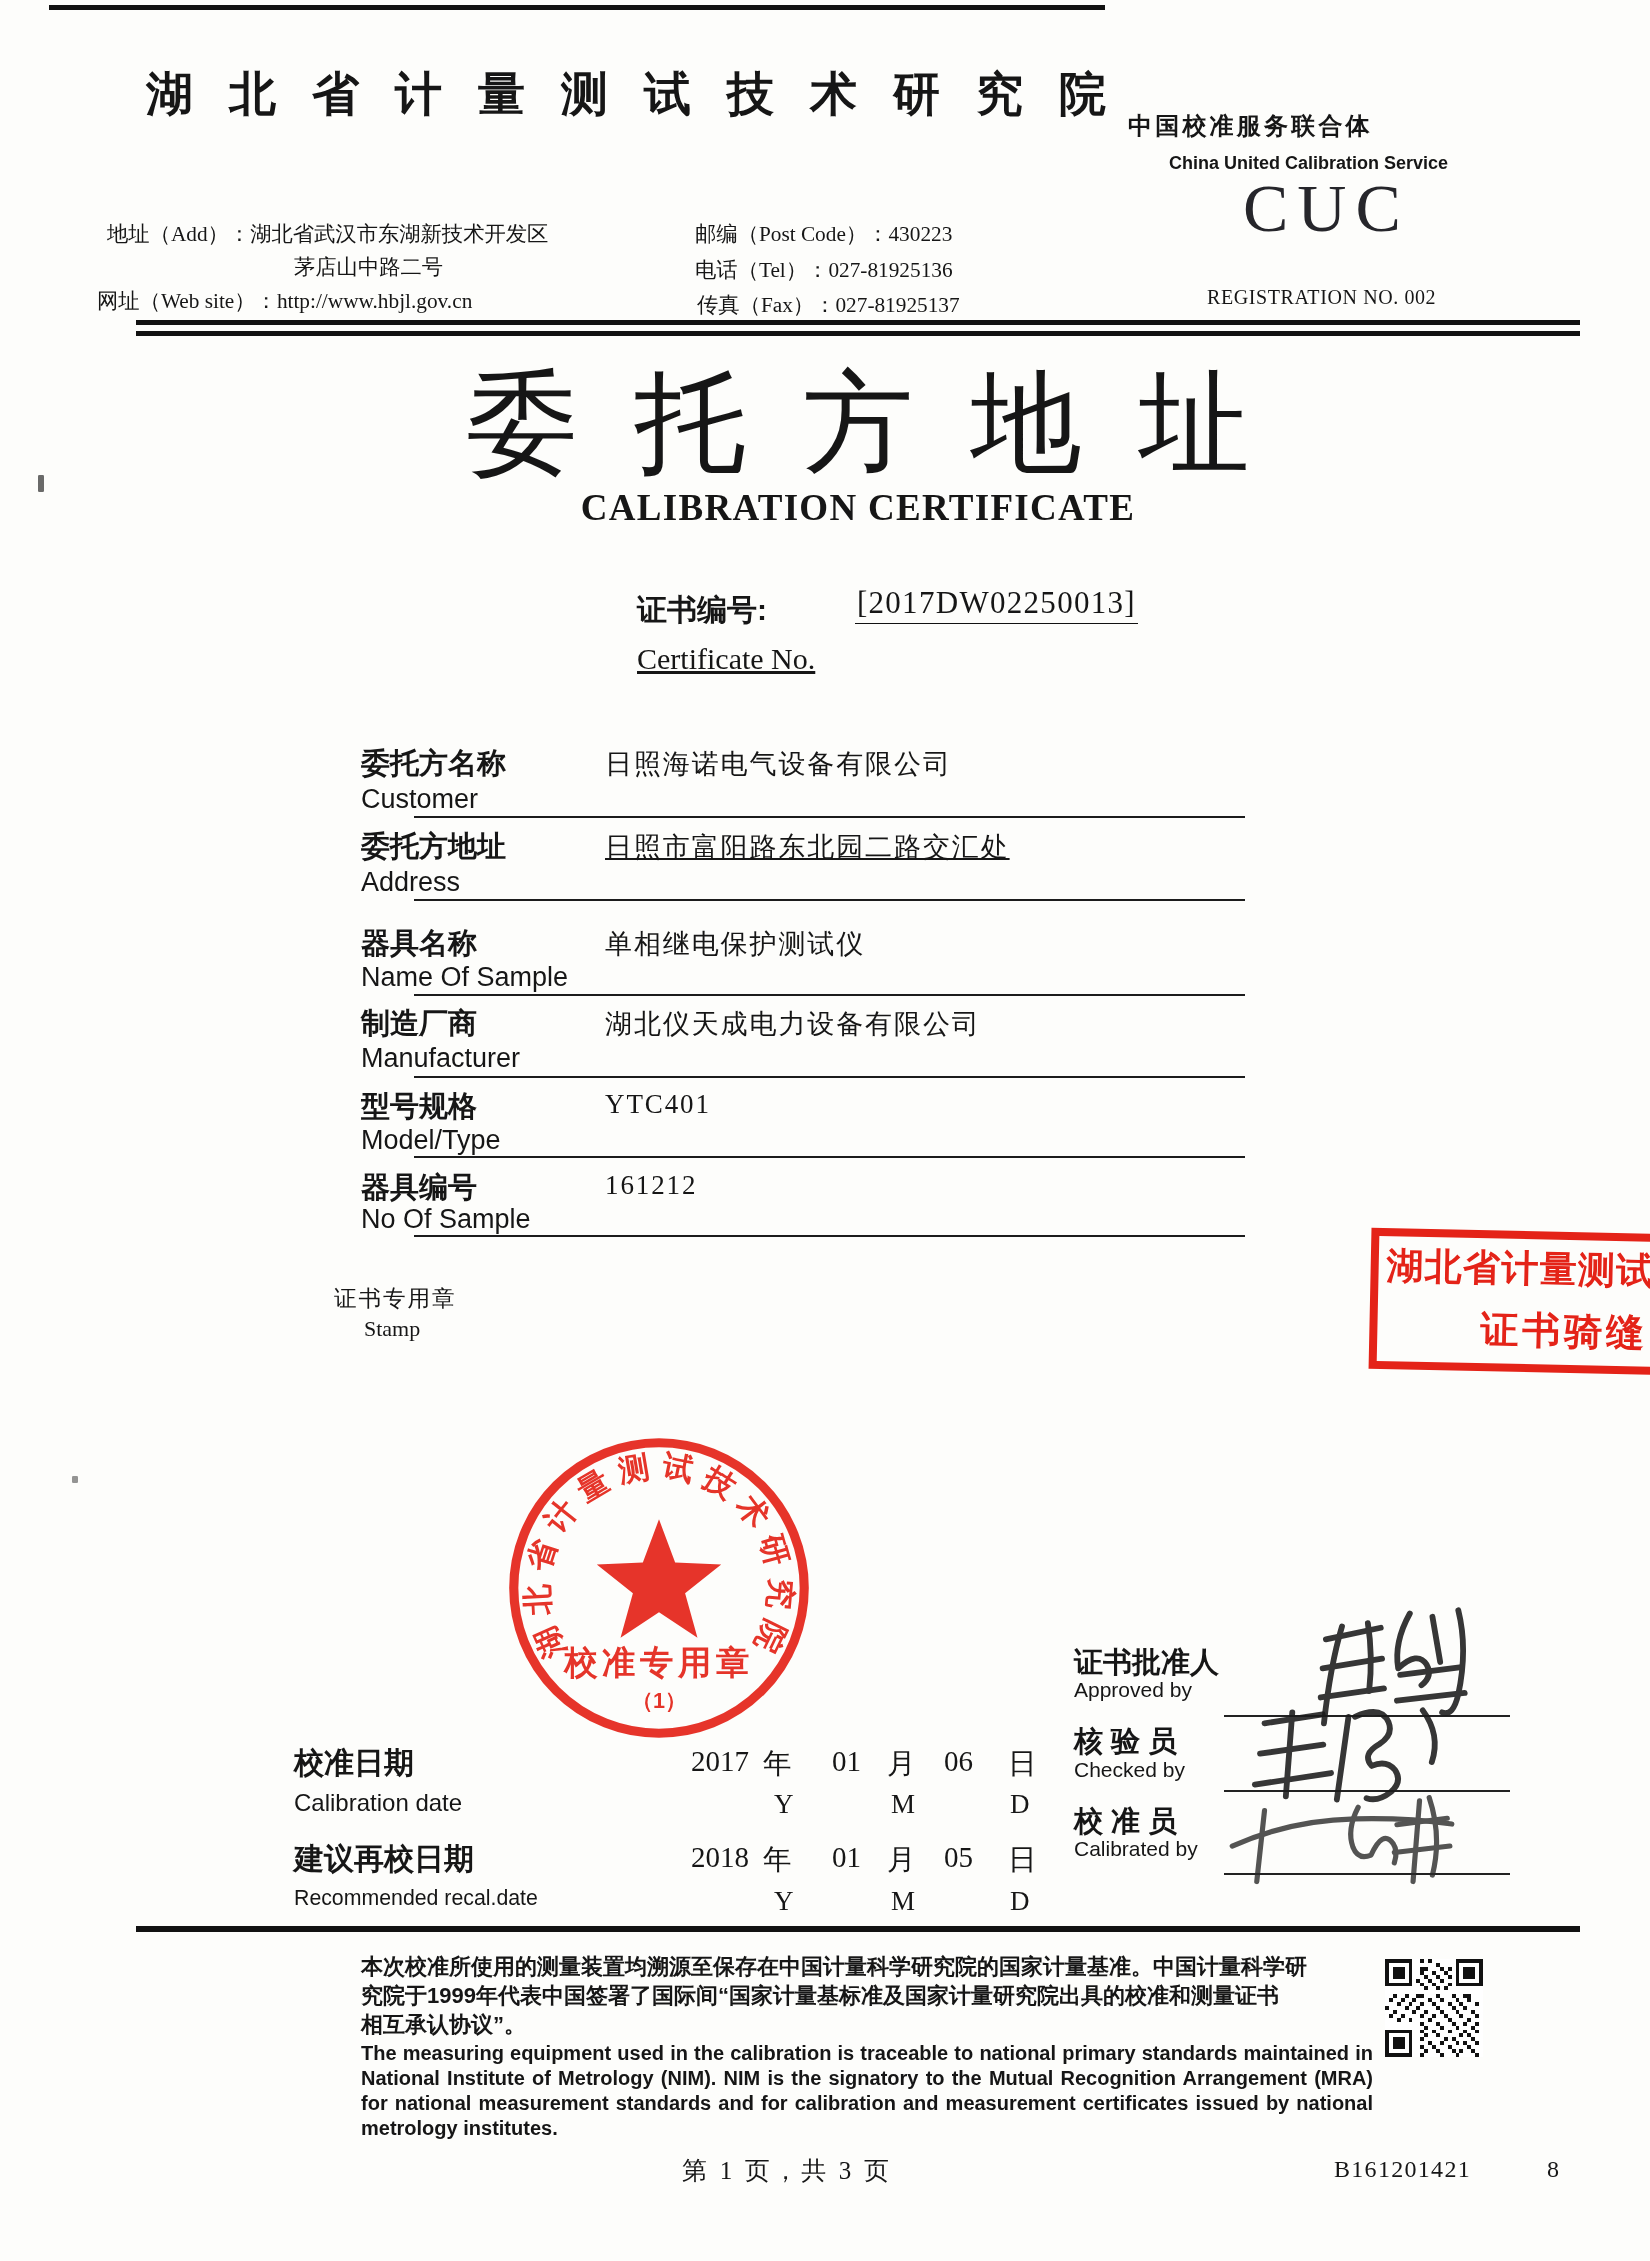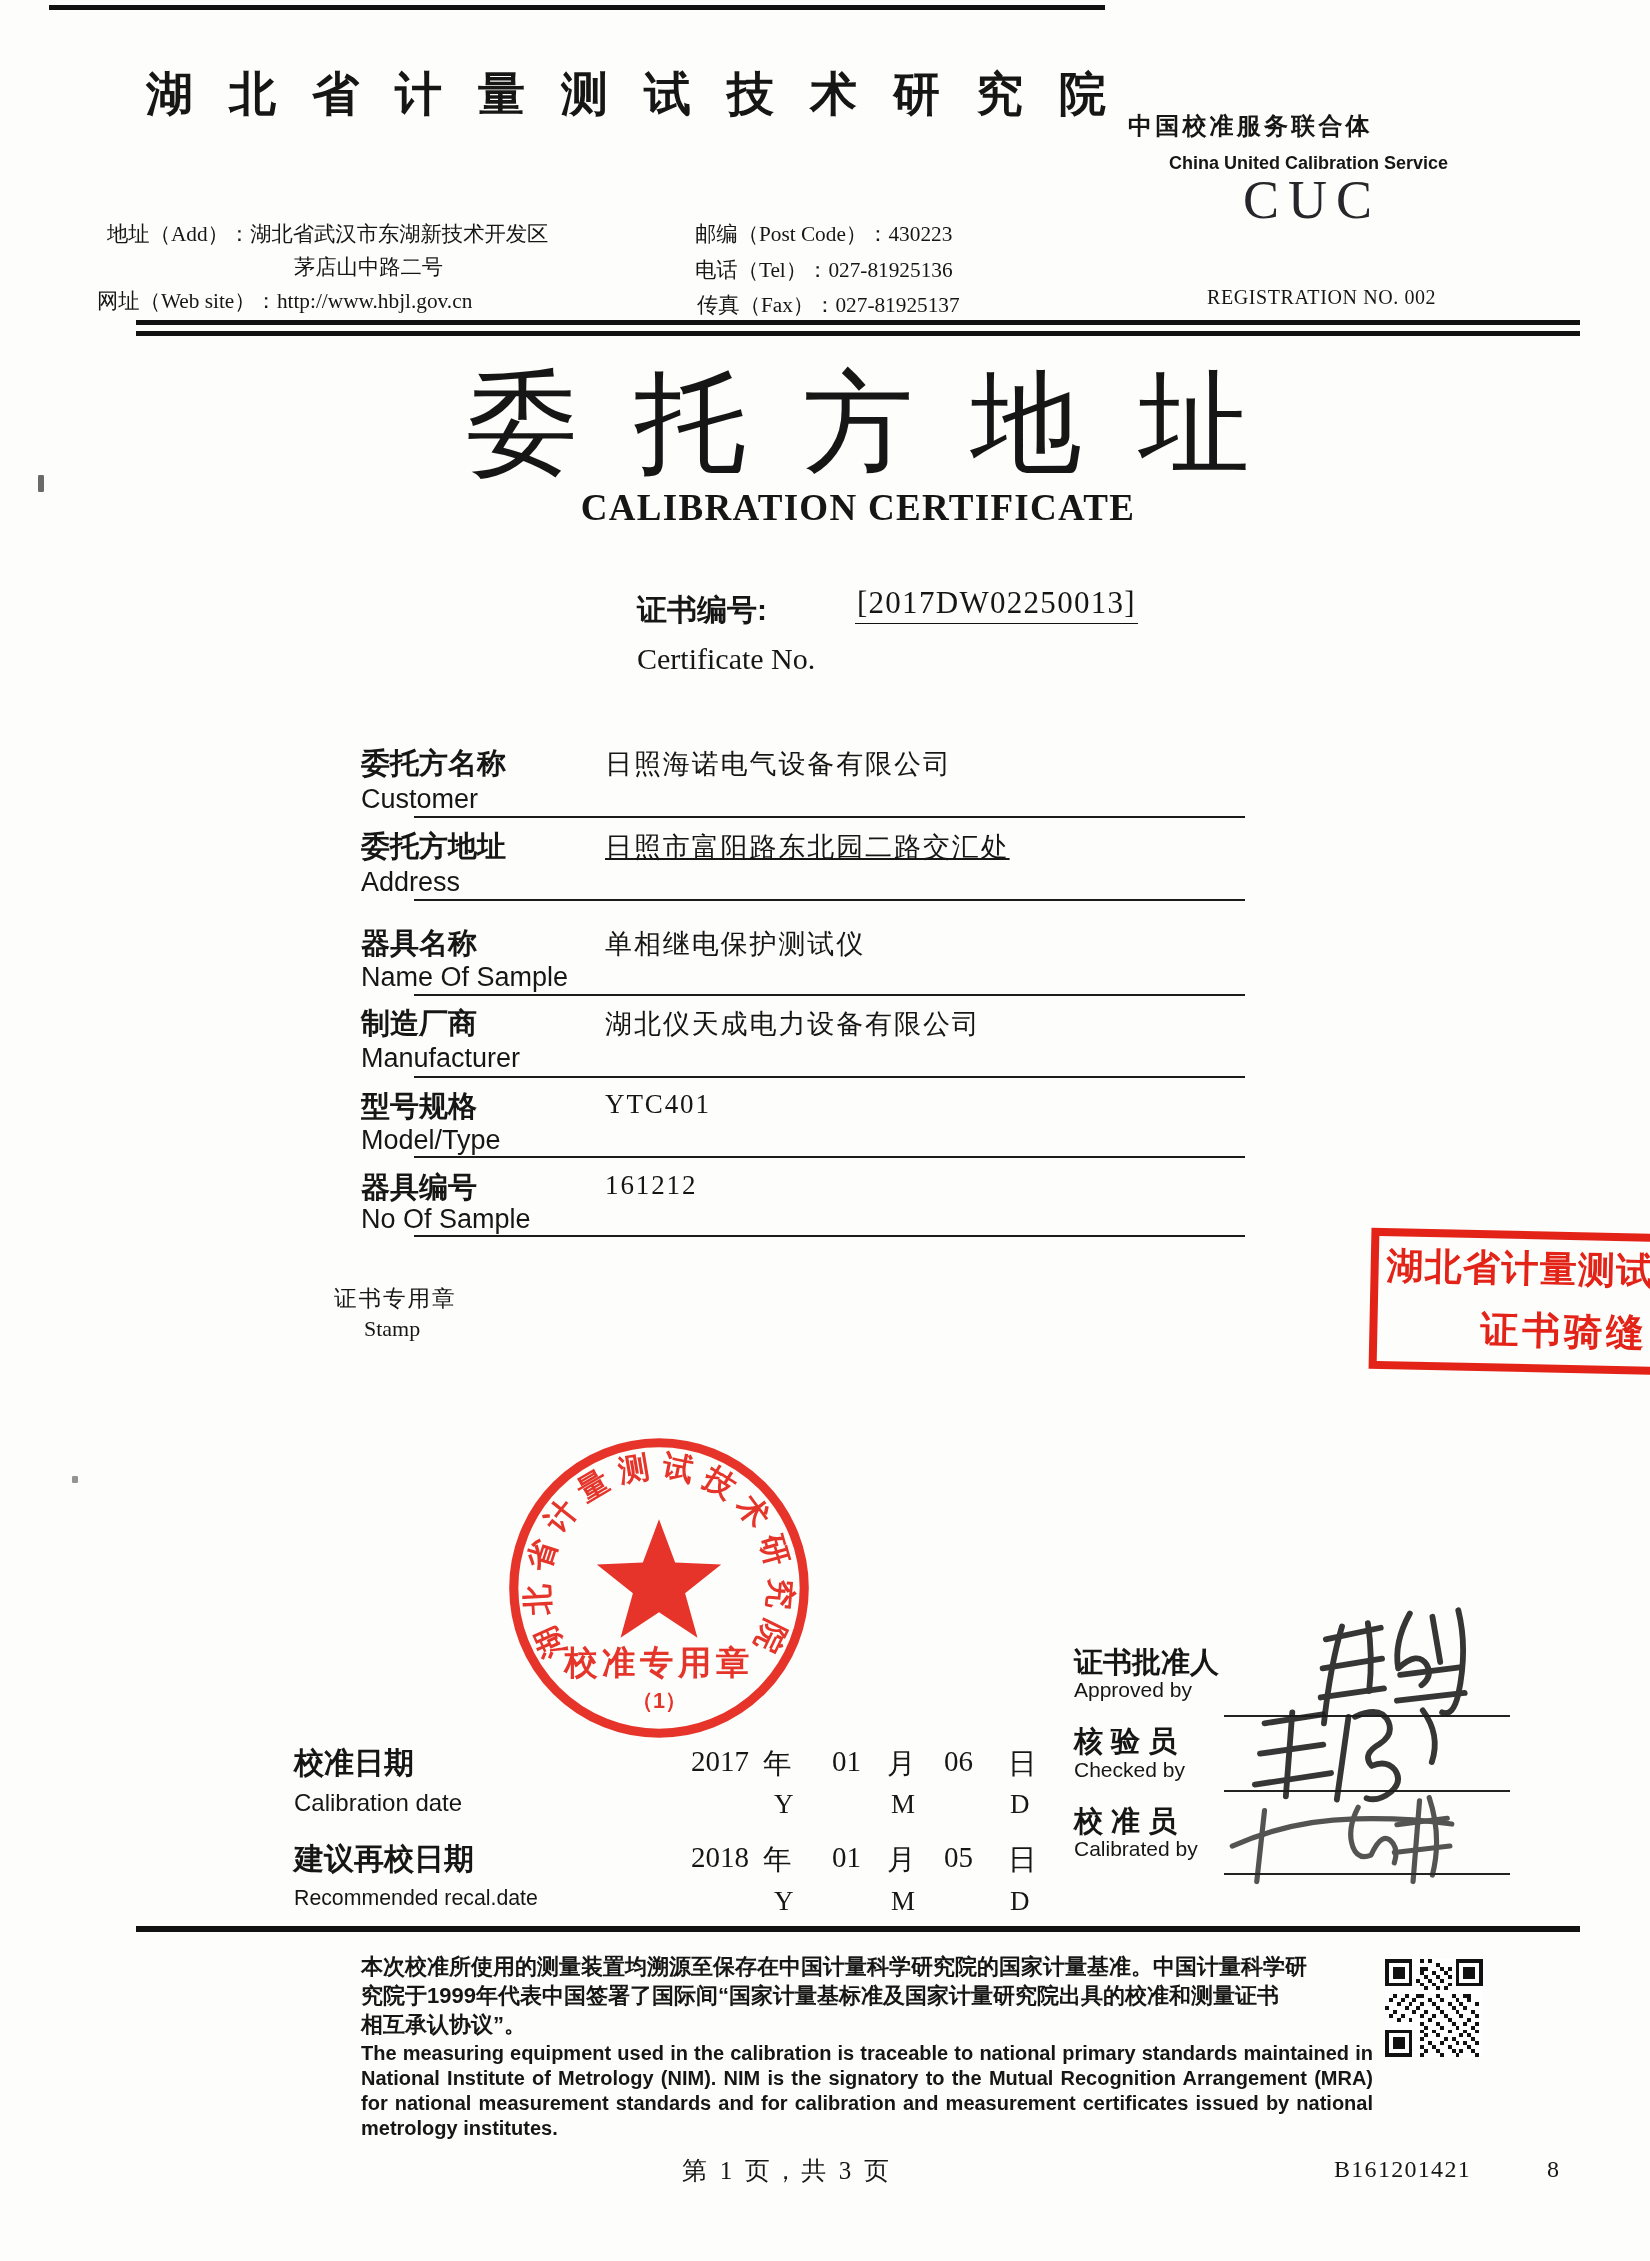--- a/index.html
+++ b/index.html
@@ -19,7 +19,7 @@
   .hline{font-size:21.3px;}
   .cuc-cn{left:1128px;top:110px;font-size:24px;letter-spacing:3.2px;}
   .cuc-en{left:1169px;top:153px;font-size:18px;}
-  .cuc-logo{left:1243px;top:169px;font-size:54px;letter-spacing:9px;color:#26262b;}
+  .cuc-logo{left:1243px;top:169px;font-size:68px;letter-spacing:9px;color:#26262b;}
   .registration{left:1207px;top:286px;font-size:20px;letter-spacing:0.6px;}
   
   .center-band{left:136px;width:1444px;text-align:center;}

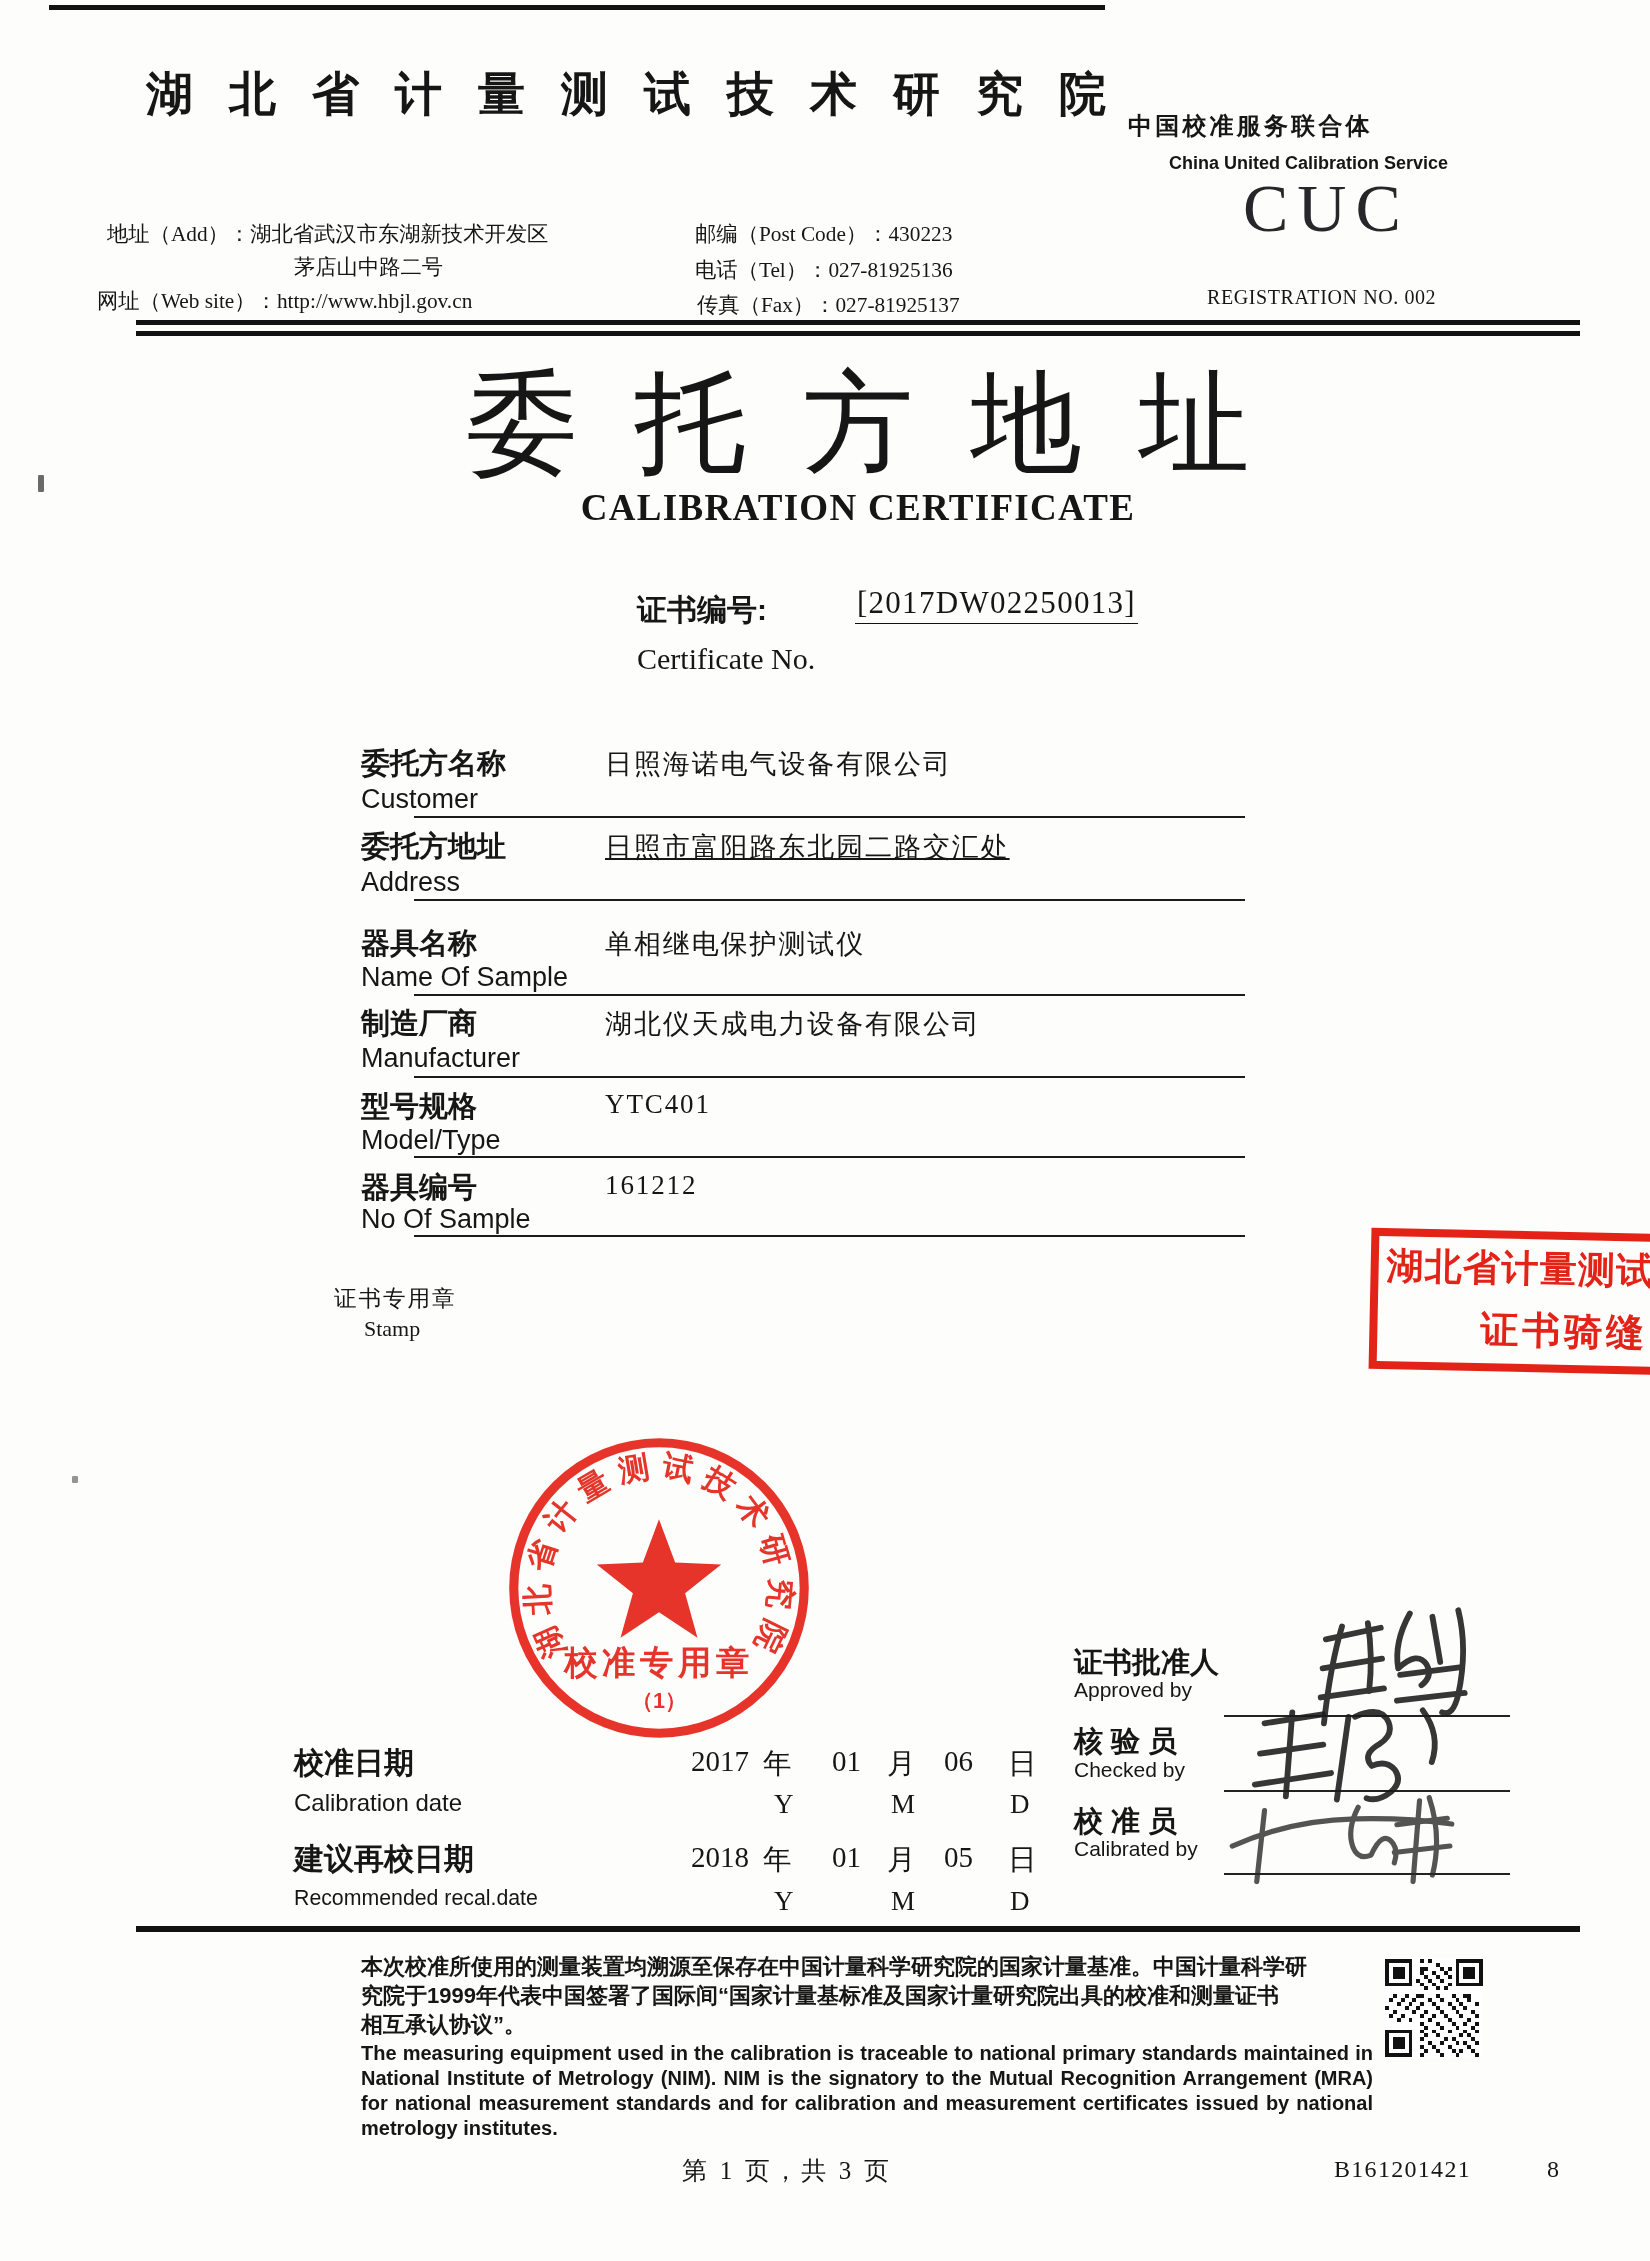--- a/index.html
+++ b/index.html
@@ -29,7 +29,7 @@
   .certno-cn{left:637px;top:590px;font-size:30px;}
   .certno-val{left:855px;top:585px;font-size:31px;letter-spacing:1.3px;}
   .certno-val span{border-bottom:1.9px solid #111;padding:0 1.9px 2.6px 1.9px;}
-  .certno-en{left:637px;top:642px;font-size:30px;}
+  .certno-en{left:637px;top:642px;font-size:30px;text-decoration:underline;}
   
   .flabel{left:361px;font-size:29px;}
   .fen{left:361px;font-size:27px;}

